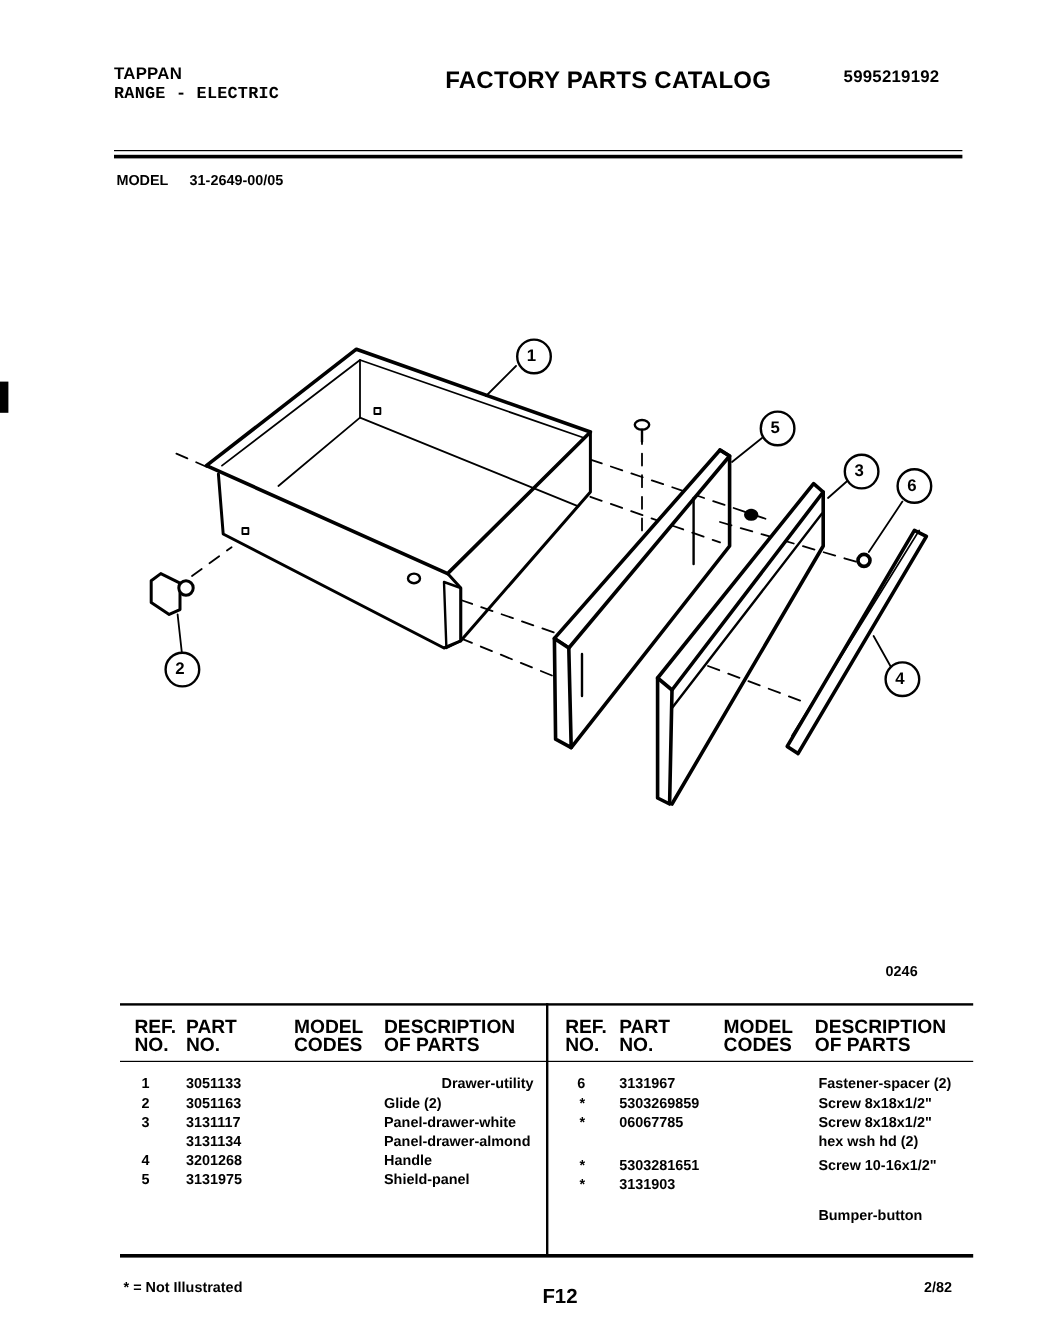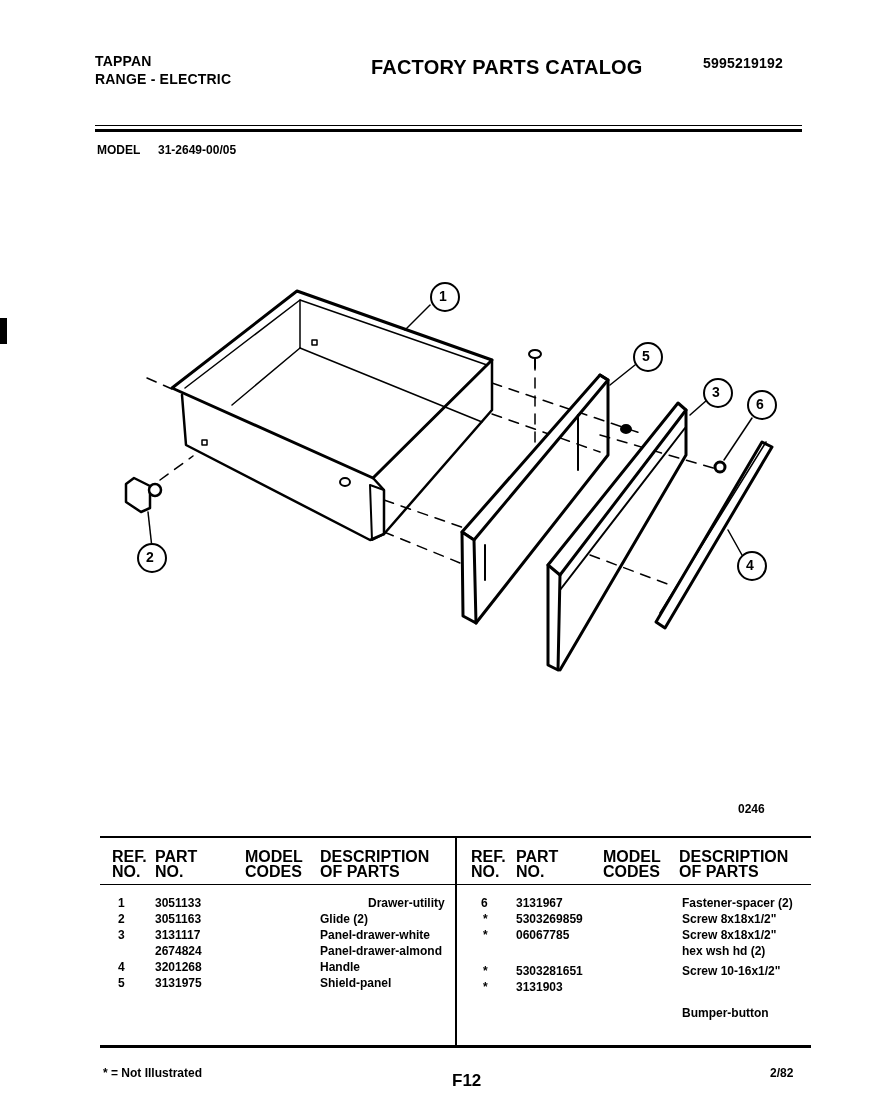--- a/index.html
+++ b/index.html
@@ -22,7 +22,7 @@
 <div class="mark"></div>
 
 <div class="abs hdr" style="left:95px;top:53px;text-align:right;">TAPPAN</div>
-<div class="abs hdr" style="left:95px;top:71px;">RANGE - ELECTRIC</div>
+<div class="abs hdr" style="left:95px;top:71px;font-family:Liberation Mono, monospace;">RANGE - ELECTRIC</div>
 <div class="abs hdr" style="left:371px;top:56px;font-size:20px;">FACTORY PARTS CATALOG</div>
 <div class="abs hdr" style="left:703px;top:55px;">5995219192</div>
 

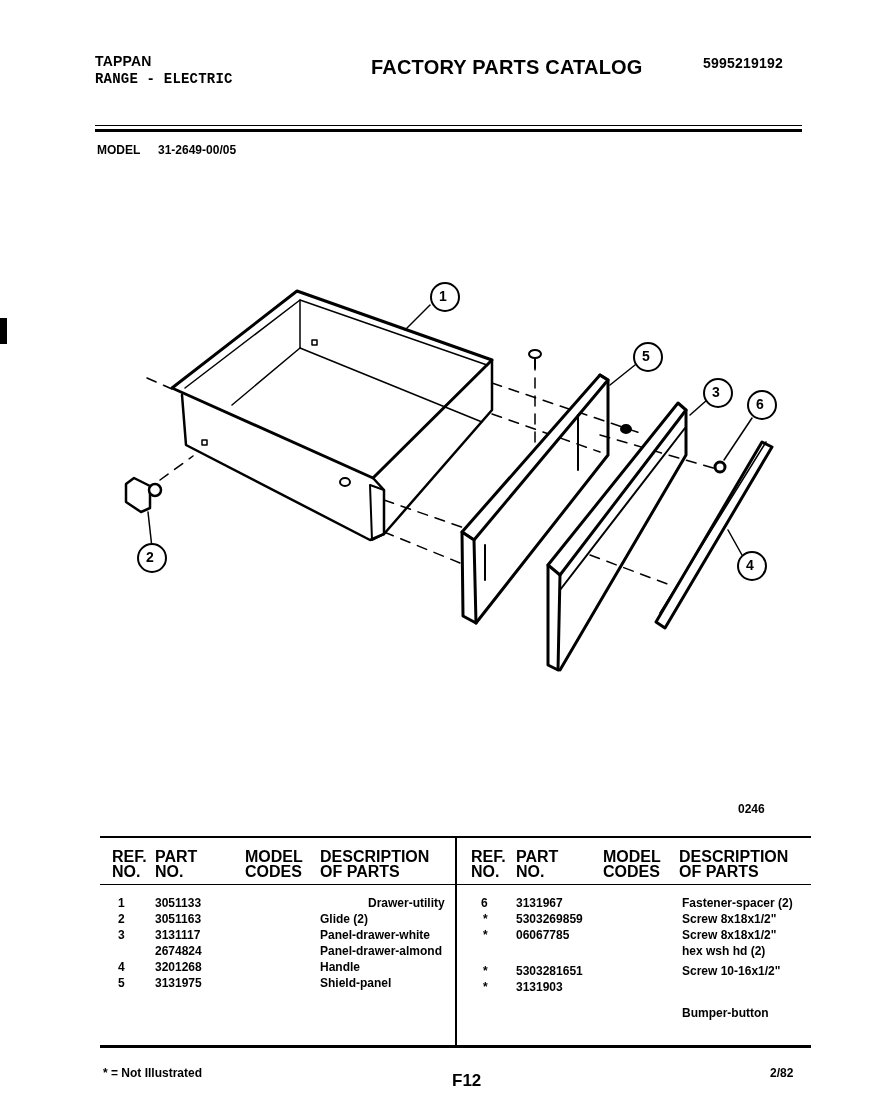--- a/index.html
+++ b/index.html
@@ -178,7 +178,7 @@
 </div>
 <div>
   <div class="cell" style="left:118px;top:943px;"></div>
-  <div class="cell" style="left:155px;top:943px;">2674824</div>
+  <div class="cell" style="left:155px;top:943px;">3131134</div>
   <div class="cell" style="left:320px;top:943px;width:135px;overflow:hidden;">Panel-drawer-almond</div>
 </div>
 <div>

